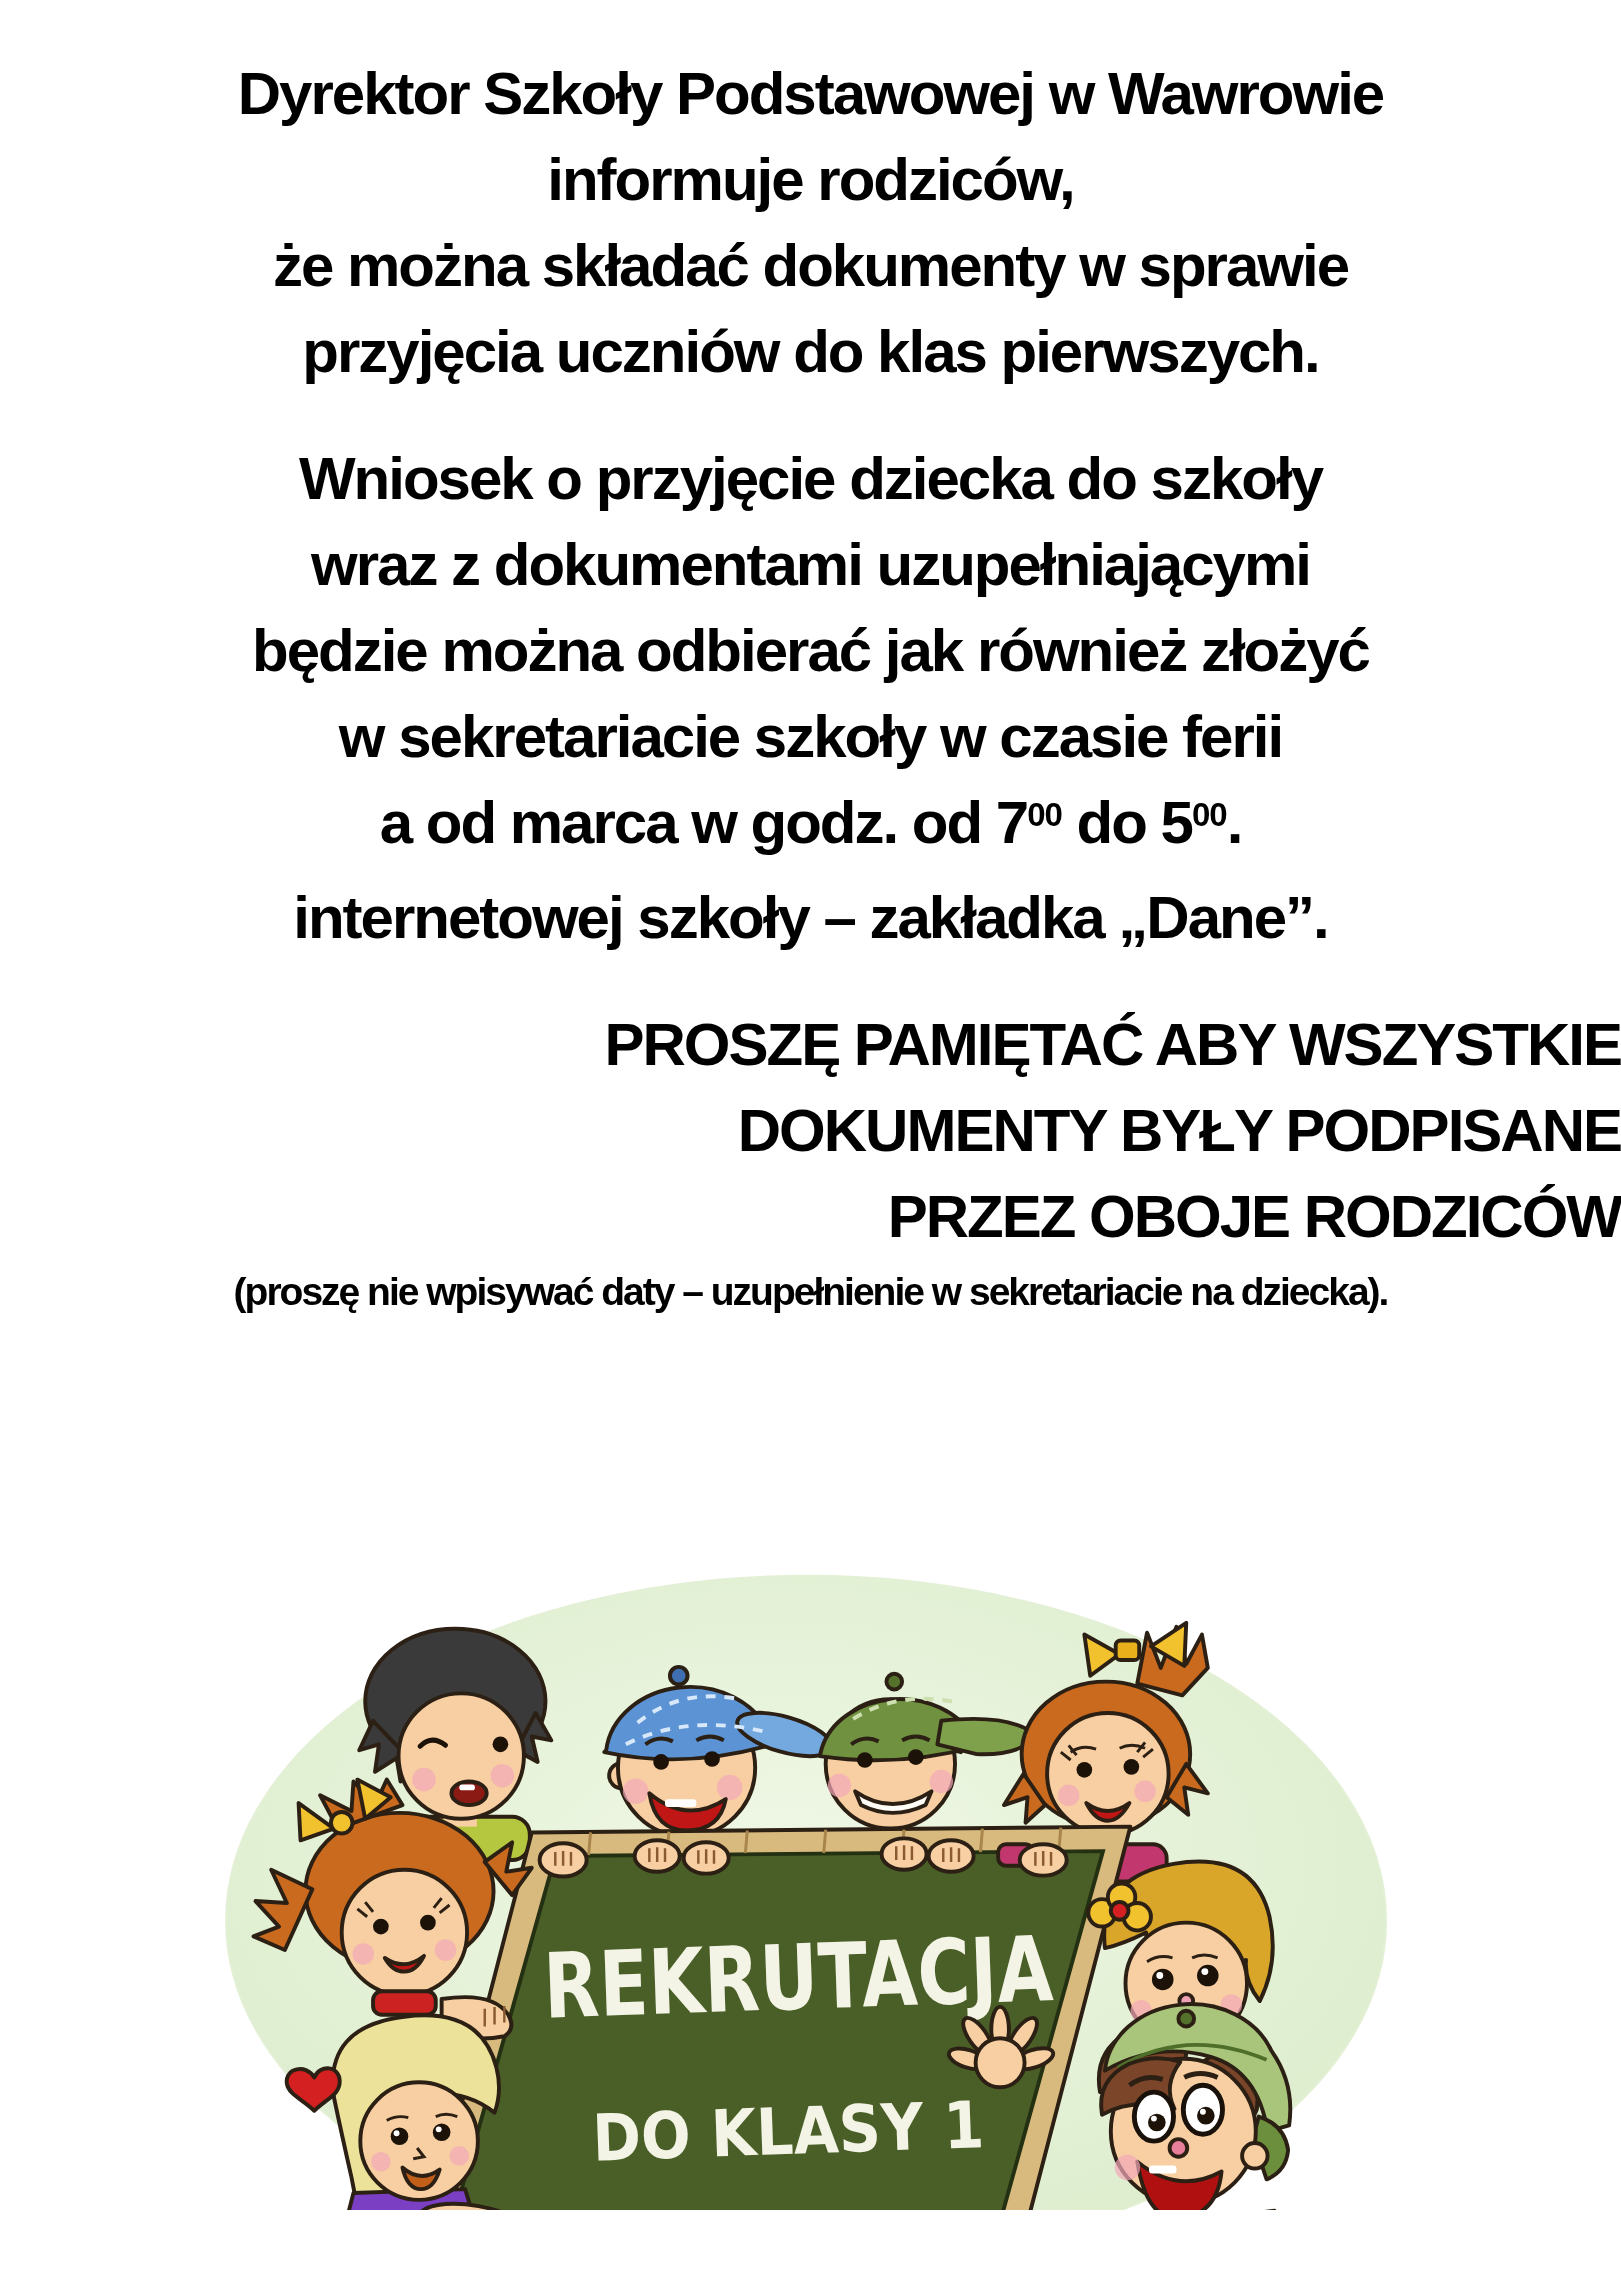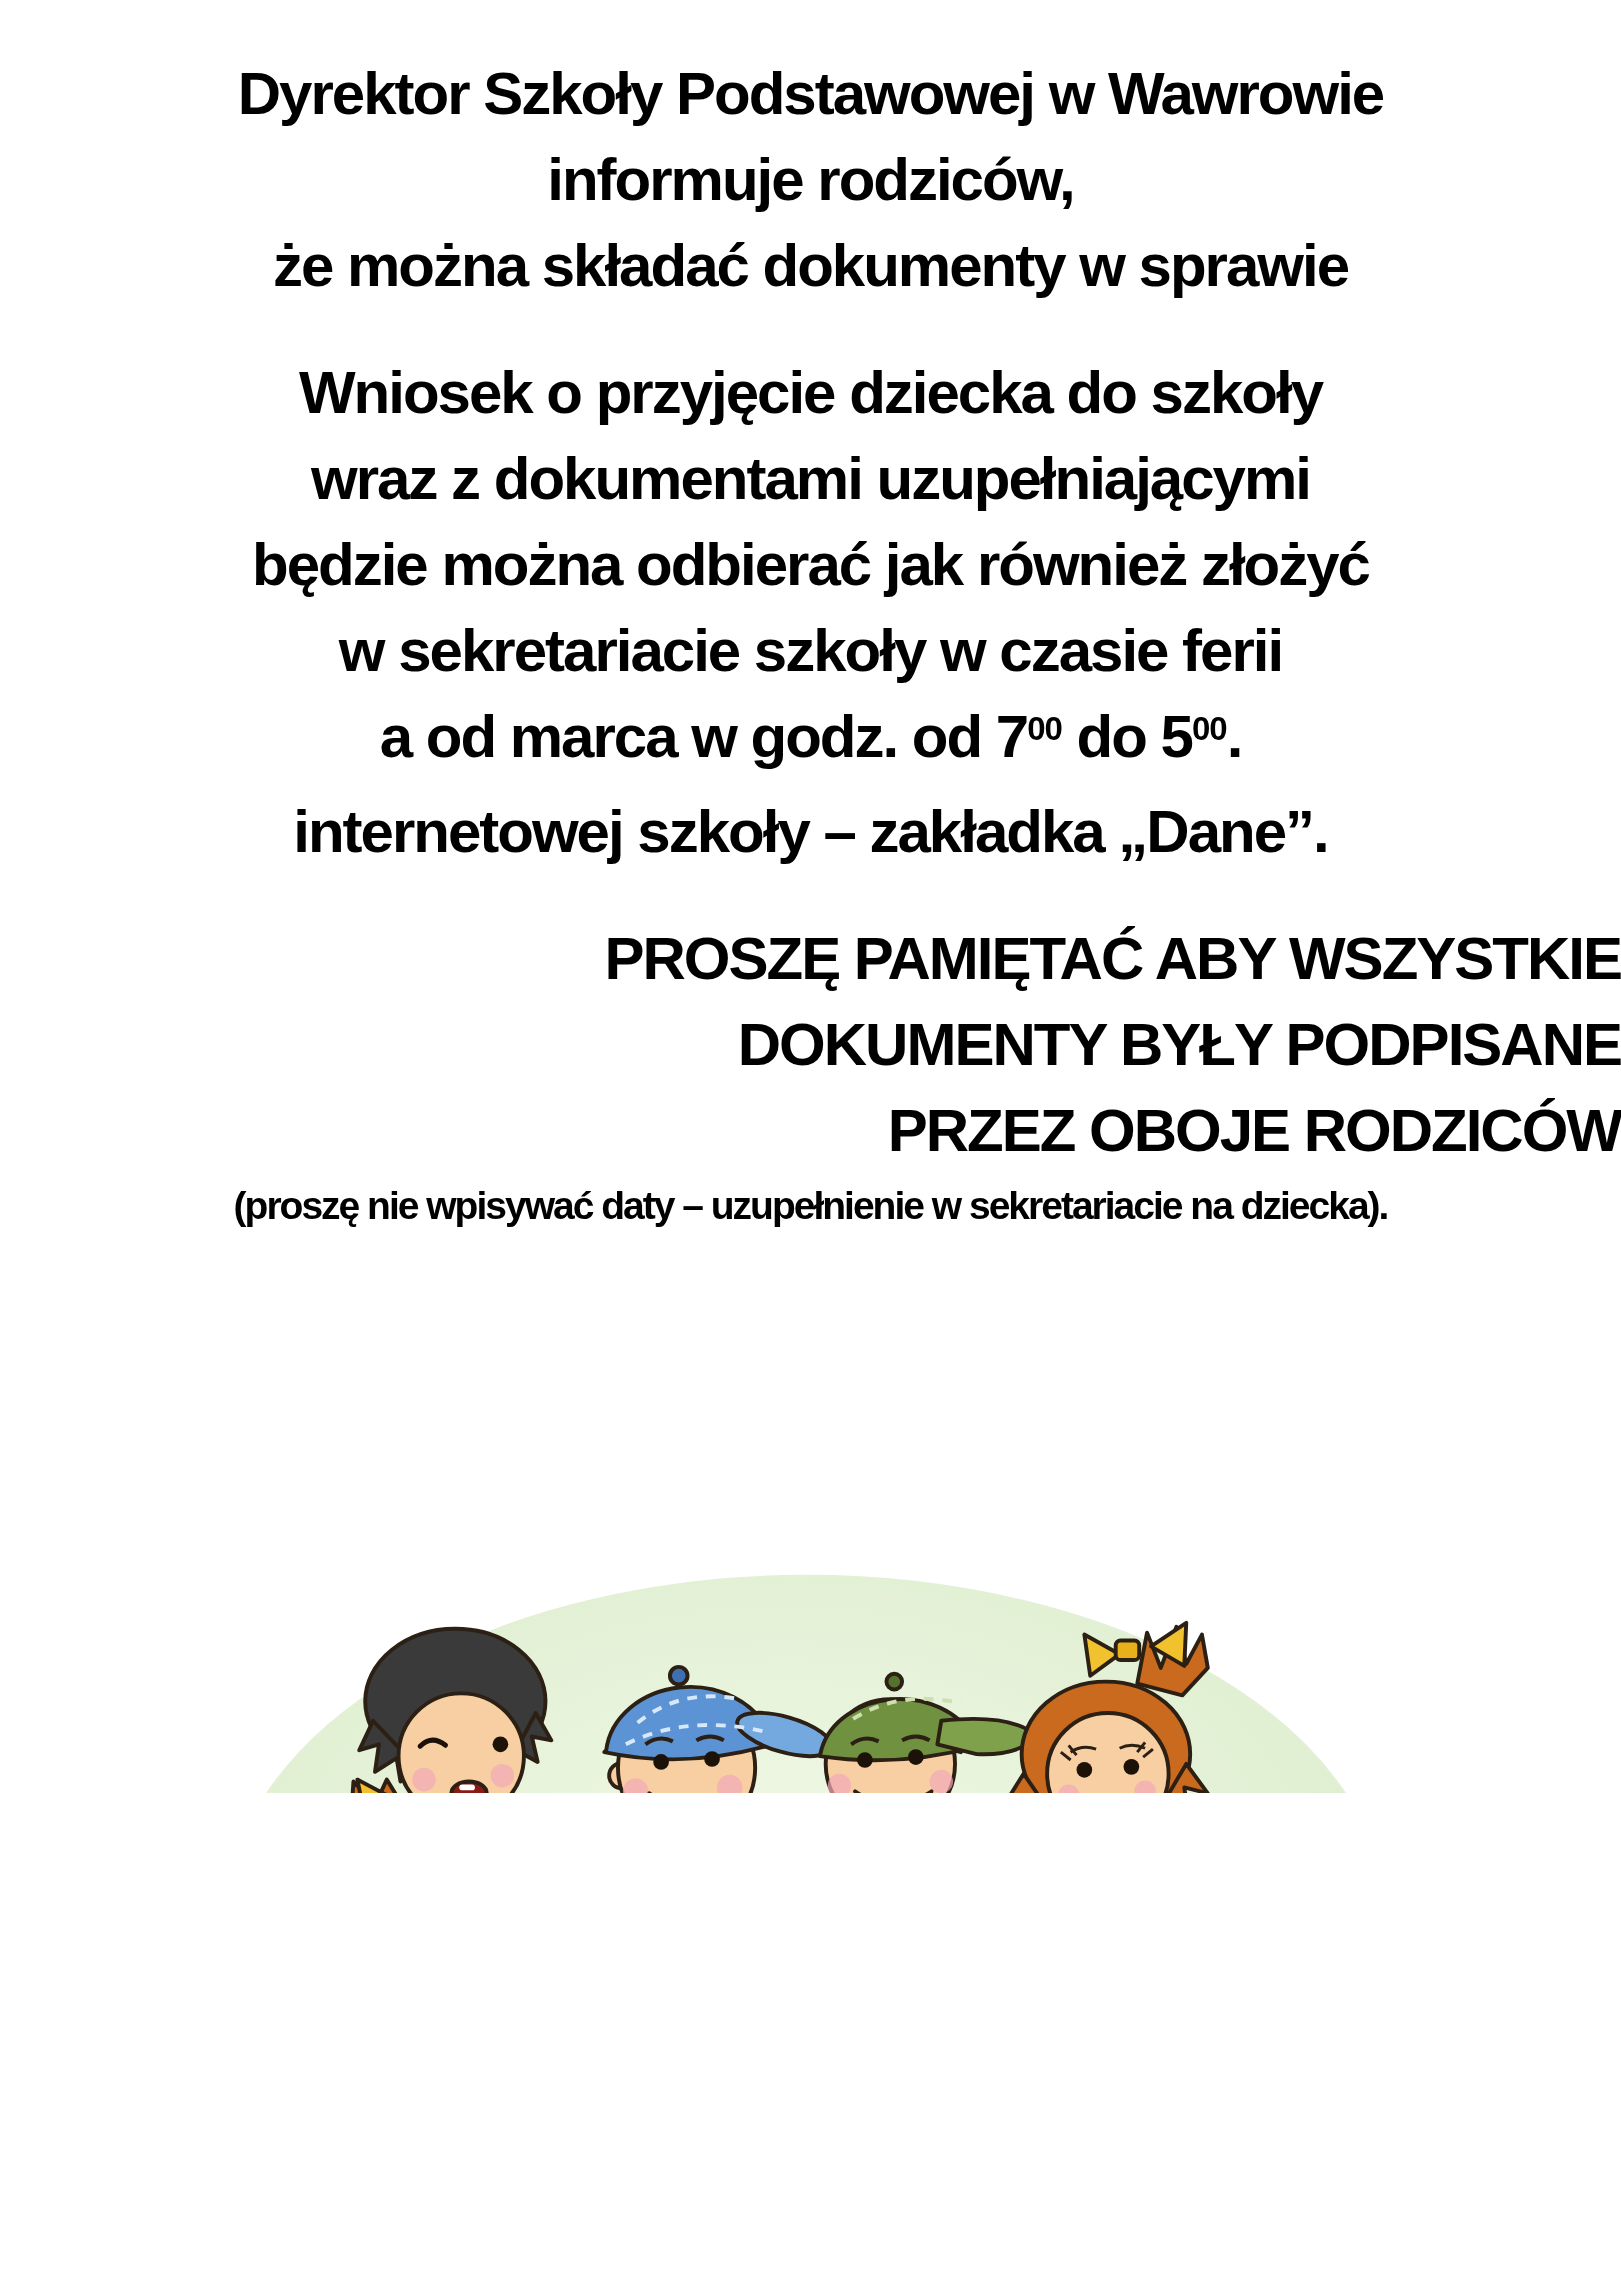--- a/index.html
+++ b/index.html
@@ -4,7 +4,7 @@
 <style>
   html,body{margin:0;padding:0;}
   body{width:1621px;height:2293px;background:#ffffff;font-family:"Liberation Sans",sans-serif;}
-  .page{position:relative;width:1621px;height:1793px;background:#ffffff;overflow:hidden;color:#000;}
+  .page{position:relative;width:1621px;height:2210px;background:#ffffff;overflow:hidden;color:#000;}
   .announcement{position:absolute;left:0;right:0;top:51px;text-align:center;font-weight:700;letter-spacing:-2px;}
   .para{font-size:60px;line-height:86px;}
   .para + .para{margin-top:41px;}

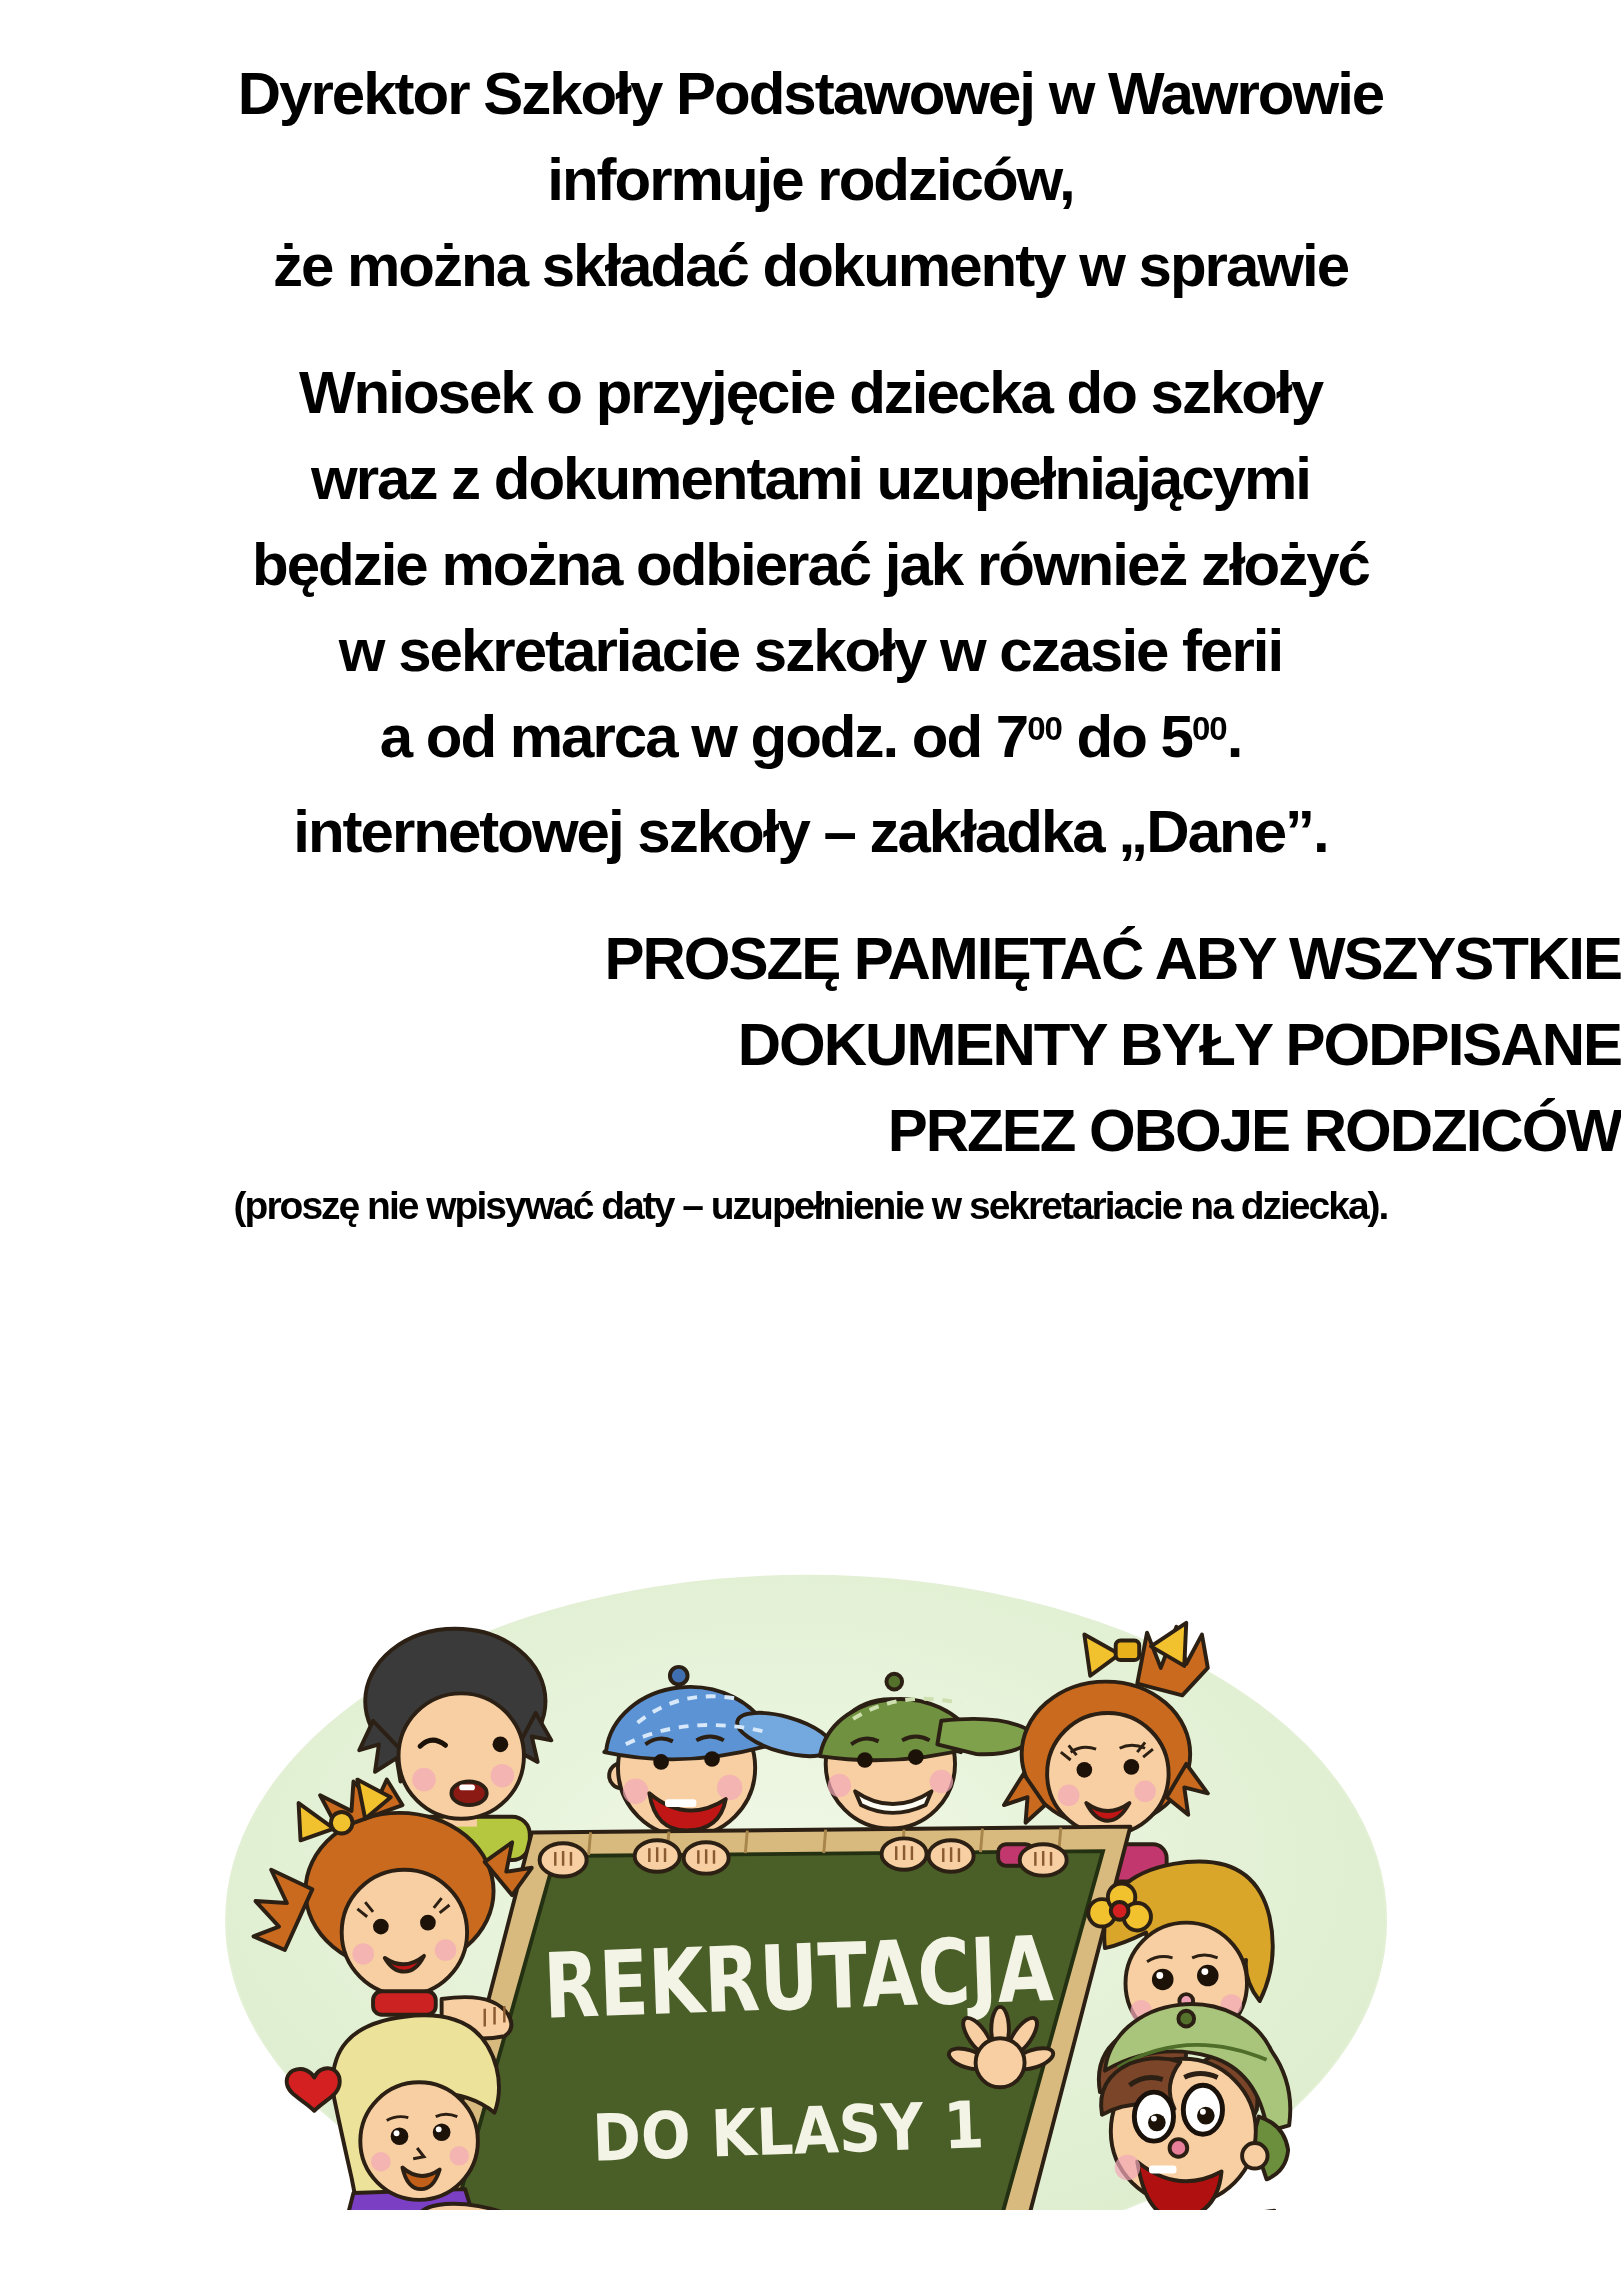--- a/index.html
+++ b/index.html
@@ -31,6 +31,7 @@
       <div>Dyrektor Szkoły Podstawowej w Wawrowie</div>
       <div>informuje rodziców,</div>
       <div>że można składać dokumenty w sprawie</div>
+      <div>przyjęcia uczniów do klas pierwszych.</div>
     </div>
 
     <div class="para">

